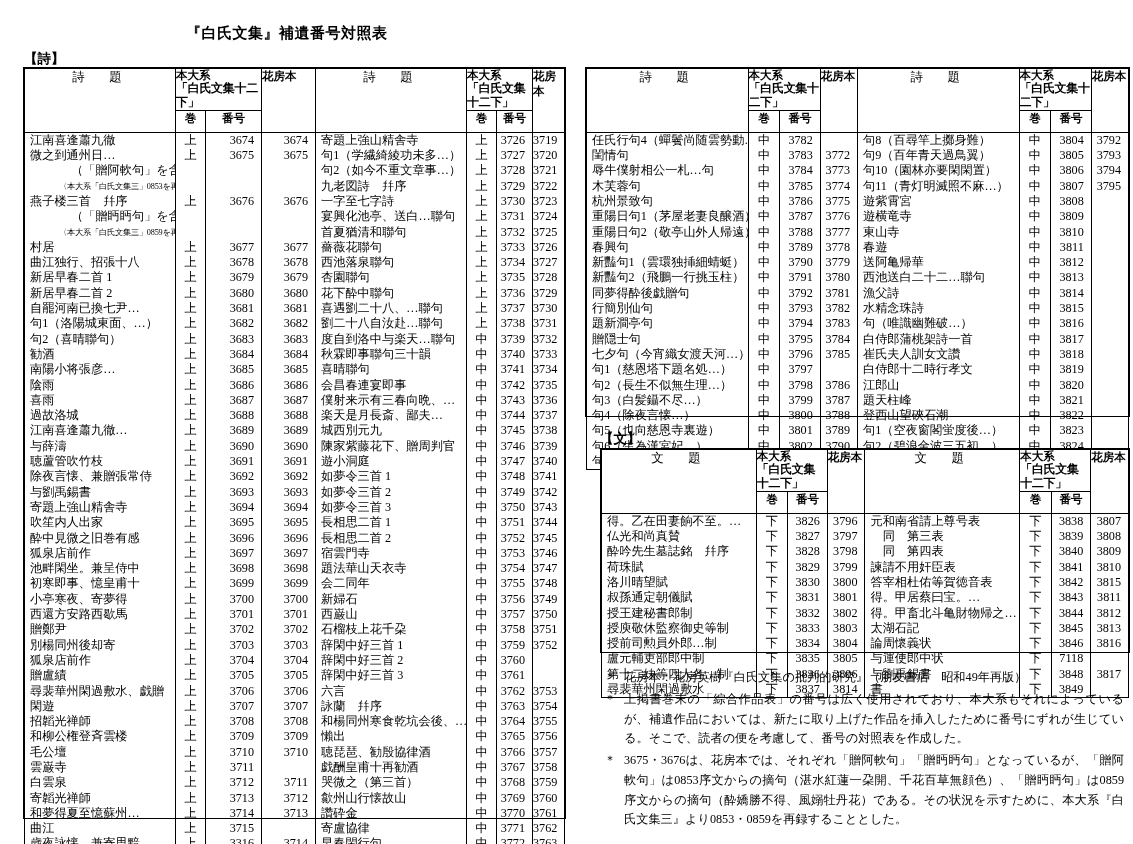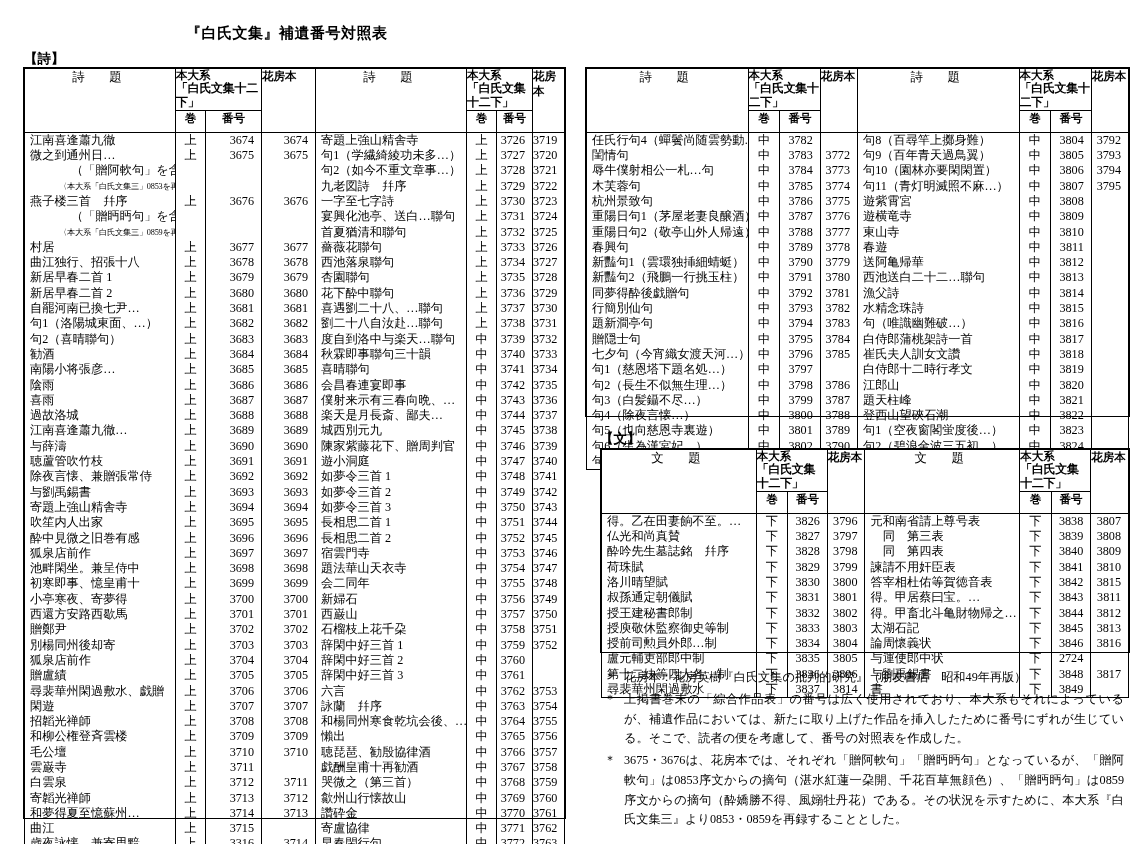--- a/index.html
+++ b/index.html
@@ -996,7 +996,7 @@
                 <div class="r">3844</div>
                 <div class="r">3845</div>
                 <div class="r">3846</div>
-                <div class="r">2724</div>
+                <div class="r">7118</div>
                 <div class="r">3848</div>
                 <div class="r">3849</div>
               </div>

